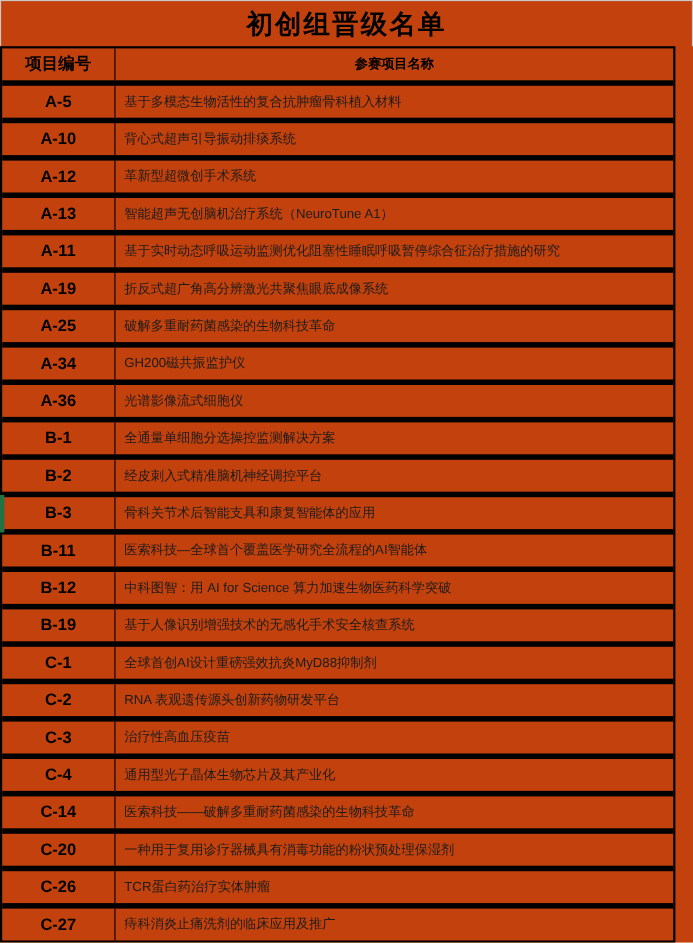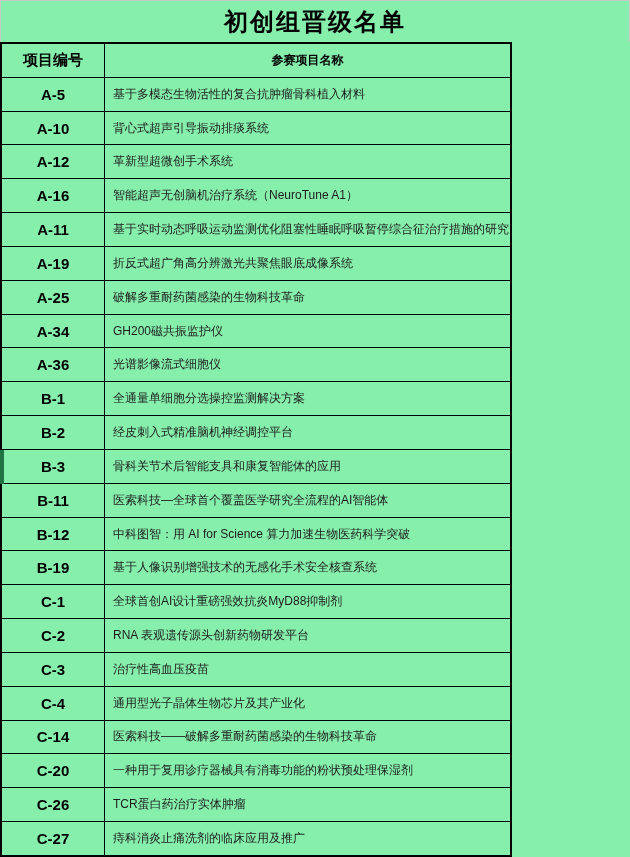--- a/index.html
+++ b/index.html
@@ -6,7 +6,7 @@
   .sheet{
     position:relative;
     width:630px;height:857px;
-    background:#86efac;
+    background:#c2410c;
     font-family:"Liberation Sans","DejaVu Sans",sans-serif;
     overflow:hidden;
   }

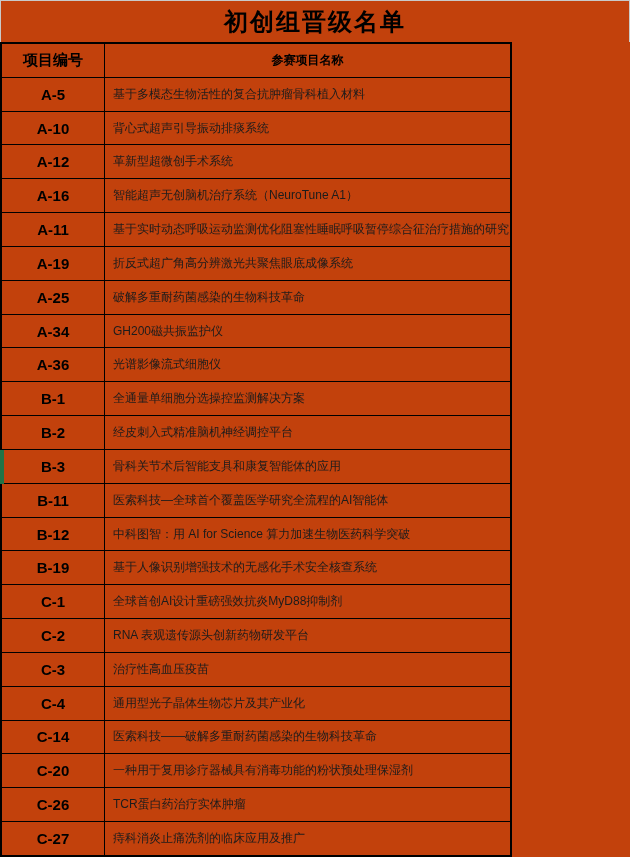--- a/index.html
+++ b/index.html
@@ -22,7 +22,7 @@
     letter-spacing:2px;
   }
   .grid{
-    position:absolute;top:42px;left:0;width:512px;bottom:0;
+    position:absolute;top:42px;left:0;width:614px;bottom:0;
     box-sizing:border-box;
     border:2px solid #000;
     display:flex;flex-direction:column;

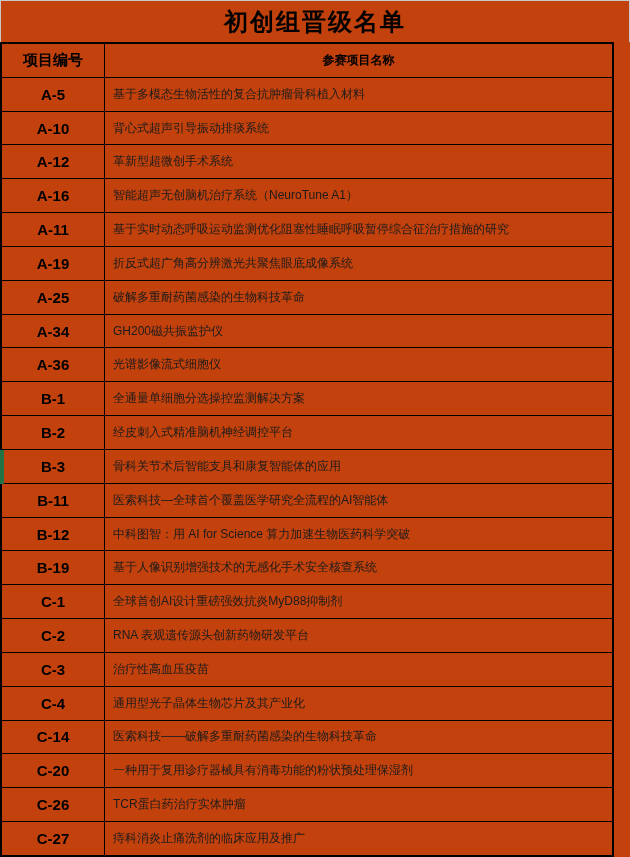--- a/index.html
+++ b/index.html
@@ -30,7 +30,7 @@
   .row{
     flex:1 1 0;
     display:flex;
-    border-top:1px solid #000000;
+    border-top:5px solid #000000;
     min-height:0;
   }
   .grid > .row:first-child{border-top:none;}

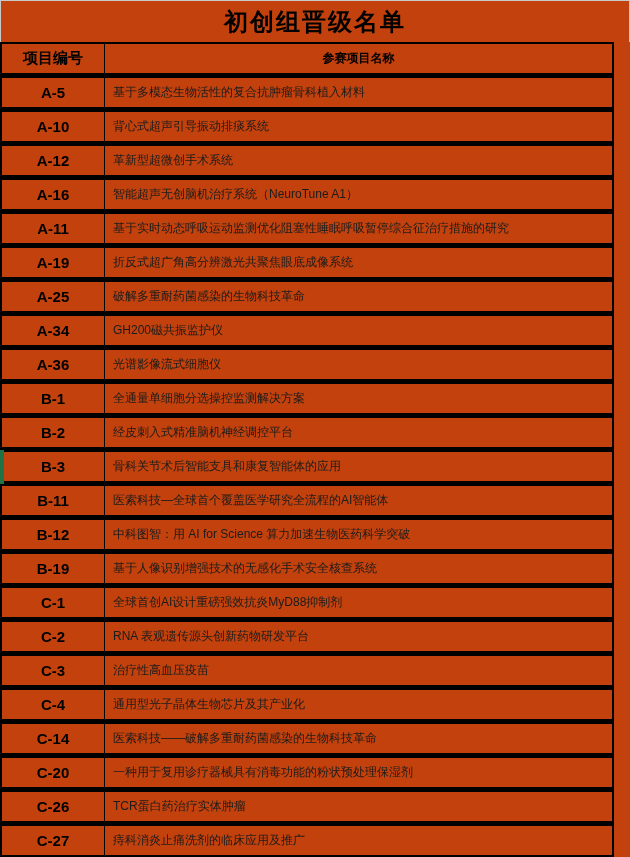--- a/index.html
+++ b/index.html
@@ -84,7 +84,7 @@
         <div class="c2">革新型超微创手术系统</div>
       </div>
       <div class="row">
-        <div class="c1">A-16</div>
+        <div class="c1">A-13</div>
         <div class="c2">智能超声无创脑机治疗系统（NeuroTune A1）</div>
       </div>
       <div class="row">

